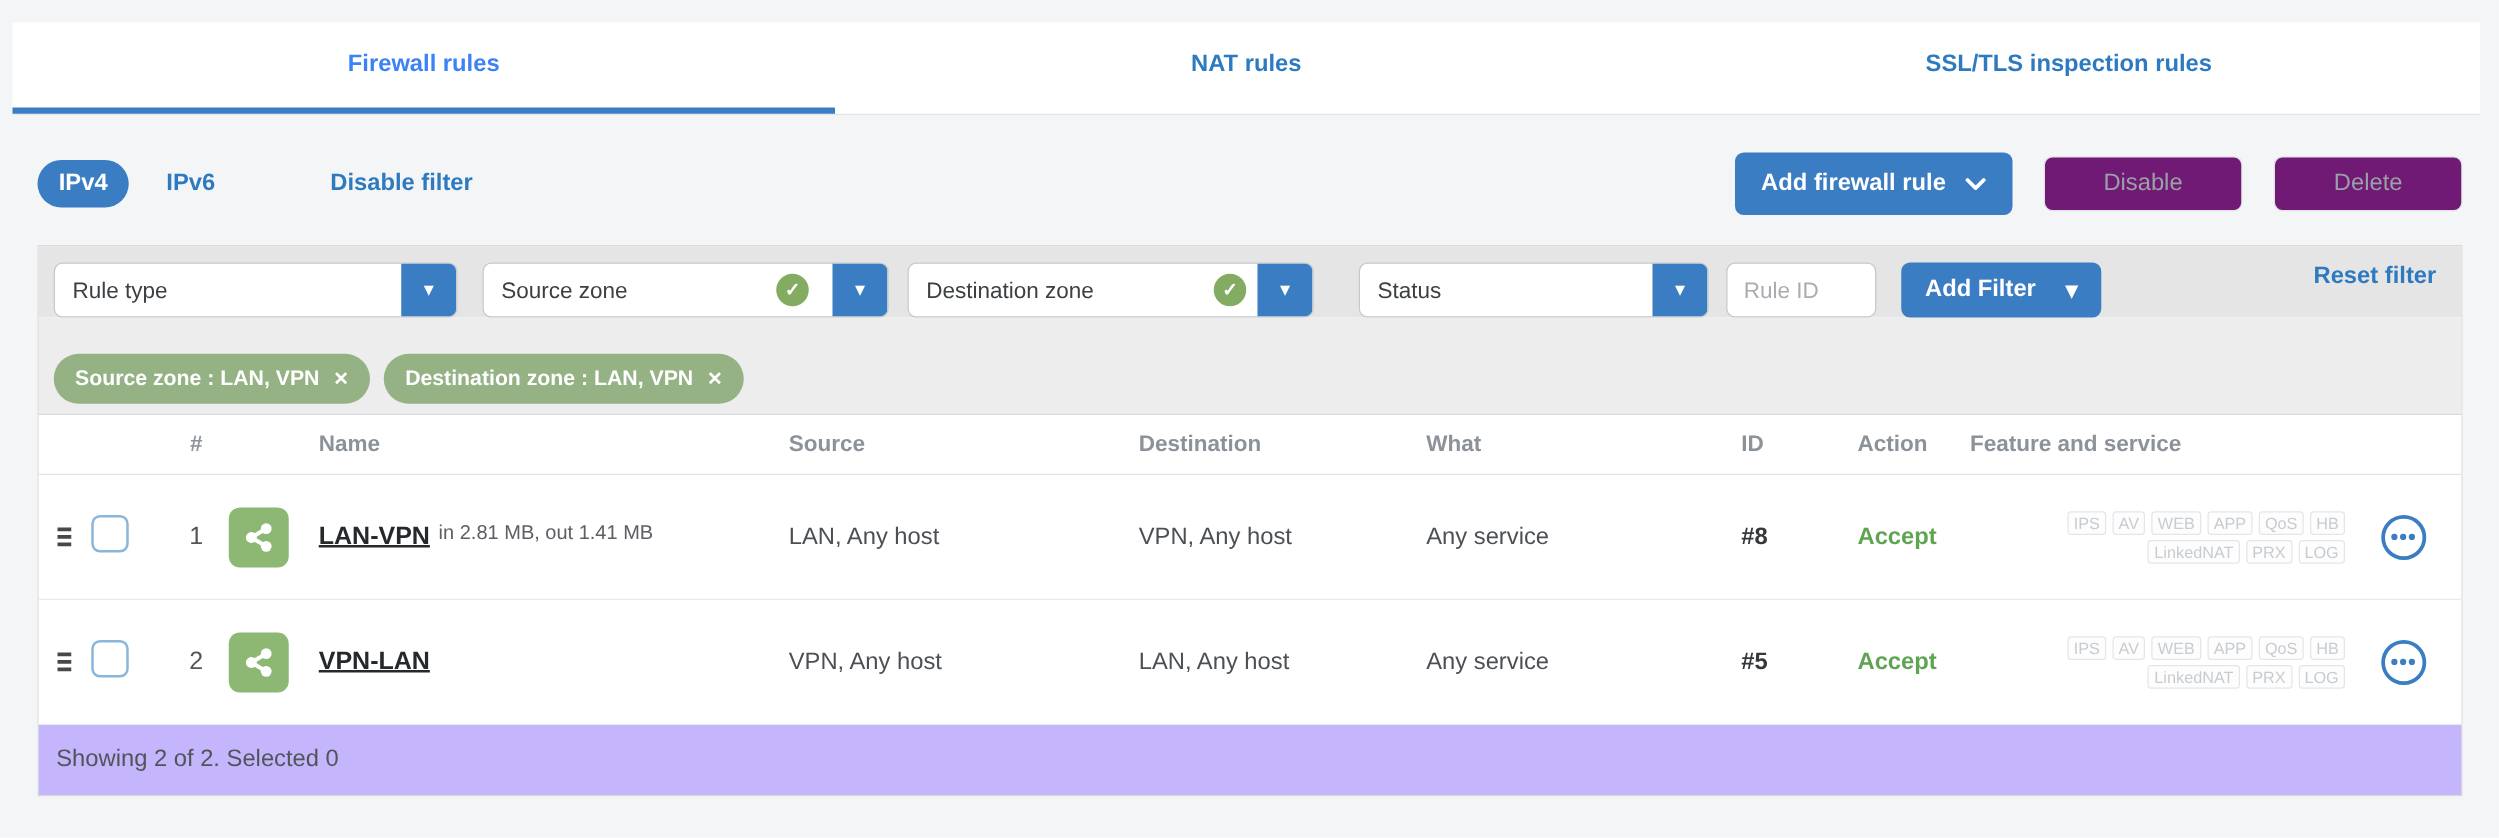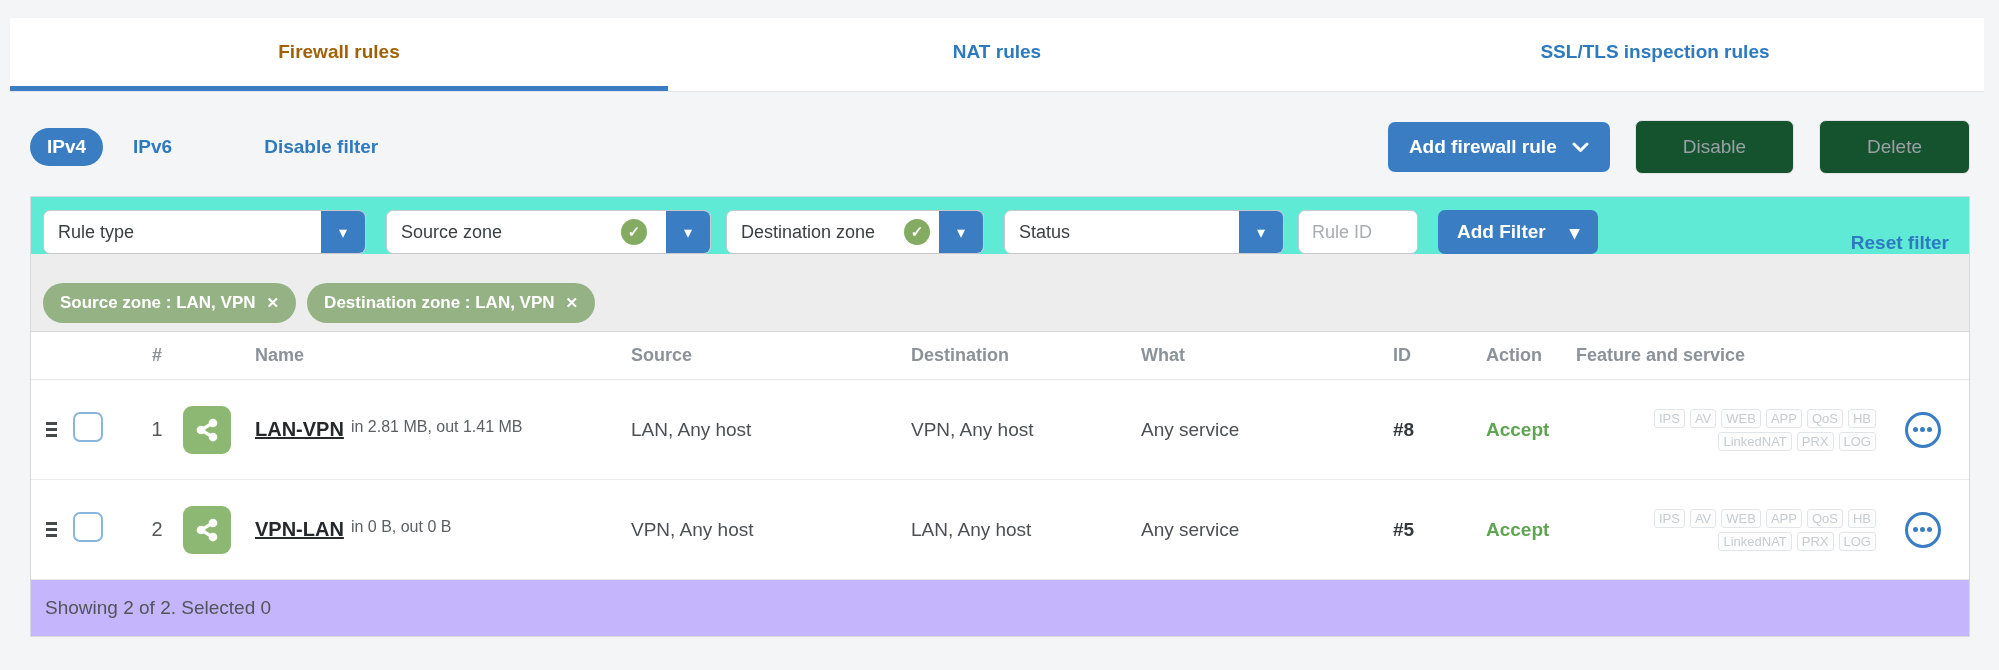--- a/index.html
+++ b/index.html
@@ -12,7 +12,7 @@
   .tab { flex:1; display:flex; align-items:center; justify-content:center; border-bottom:5px solid transparent; cursor:pointer; }
   .tab span { font-size:19px; font-weight:700; color:#2e7ac0; }
   .tab.active { border-bottom-color:#3a7dc2; }
-  .tab.active span { color:#a16207; }
+  .tab.active span { color:#3b82f6; }
 
   
   .actionbar { margin:30px 29px 0 30px; height:50px; display:flex; align-items:center; }

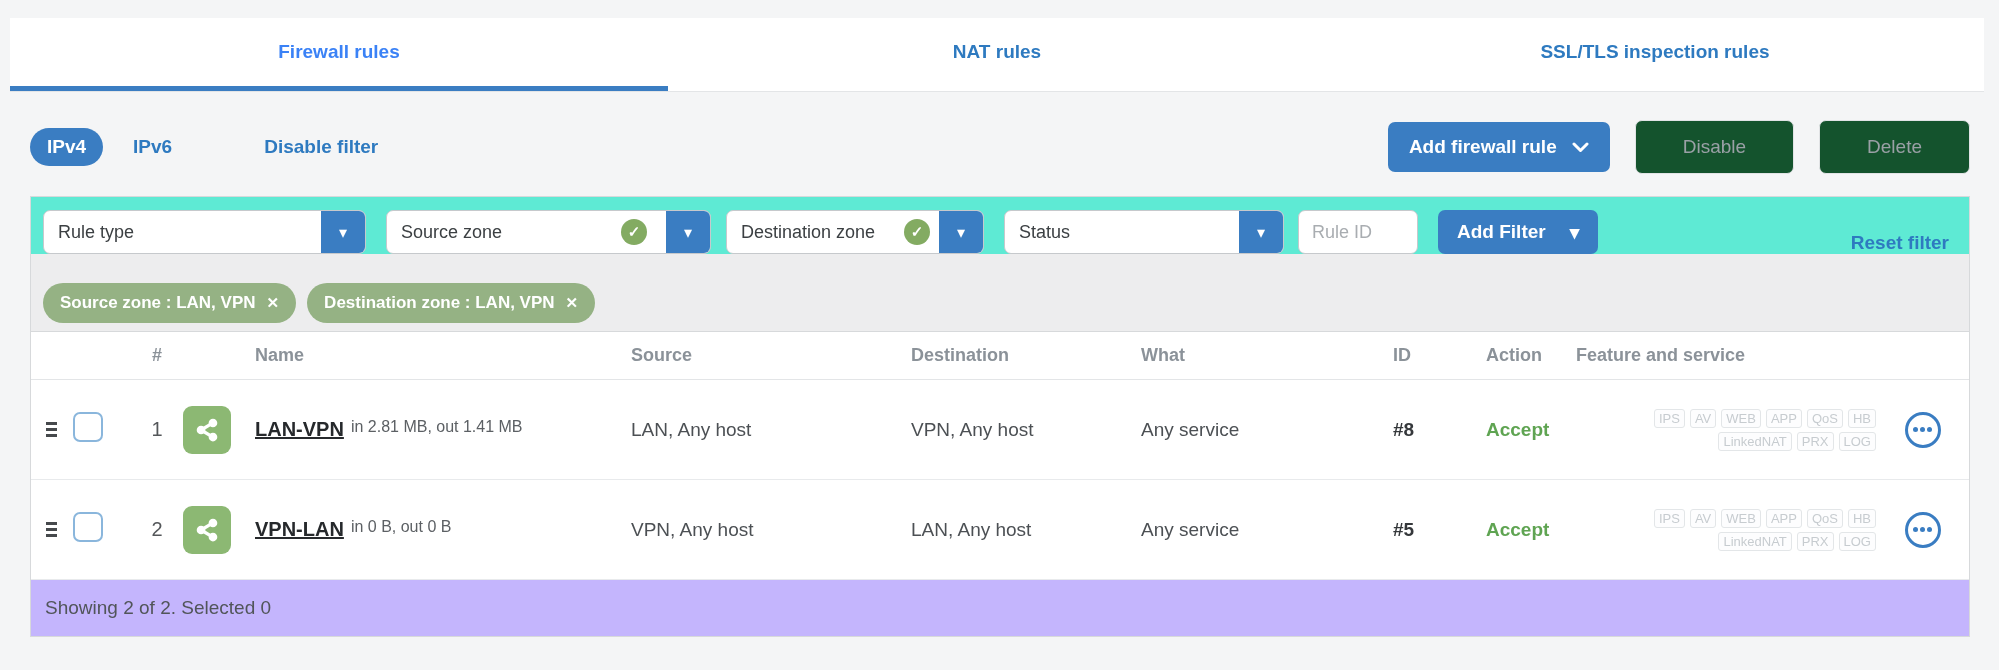--- a/index.html
+++ b/index.html
@@ -23,7 +23,7 @@
   .spacer { flex:1; }
   .btn-primary { height:50px; border-radius:7px; background:#3a7dc2; color:#fff; font-weight:700;
                  font-size:19px; padding:0 21px; display:flex; align-items:center; gap:15px; border:none; cursor:pointer; }
-  .btn-light { height:54px; border-radius:7px; background:#14532d; border:1px solid #e1e3e5; color:#9aa0a6;
+  .btn-light { height:44px; border-radius:7px; background:#701a75; border:1px solid #e1e3e5; color:#9aa0a6;
                font-size:19px; margin-left:25px; display:flex; align-items:center; padding:0 47px; cursor:pointer; }
 
   

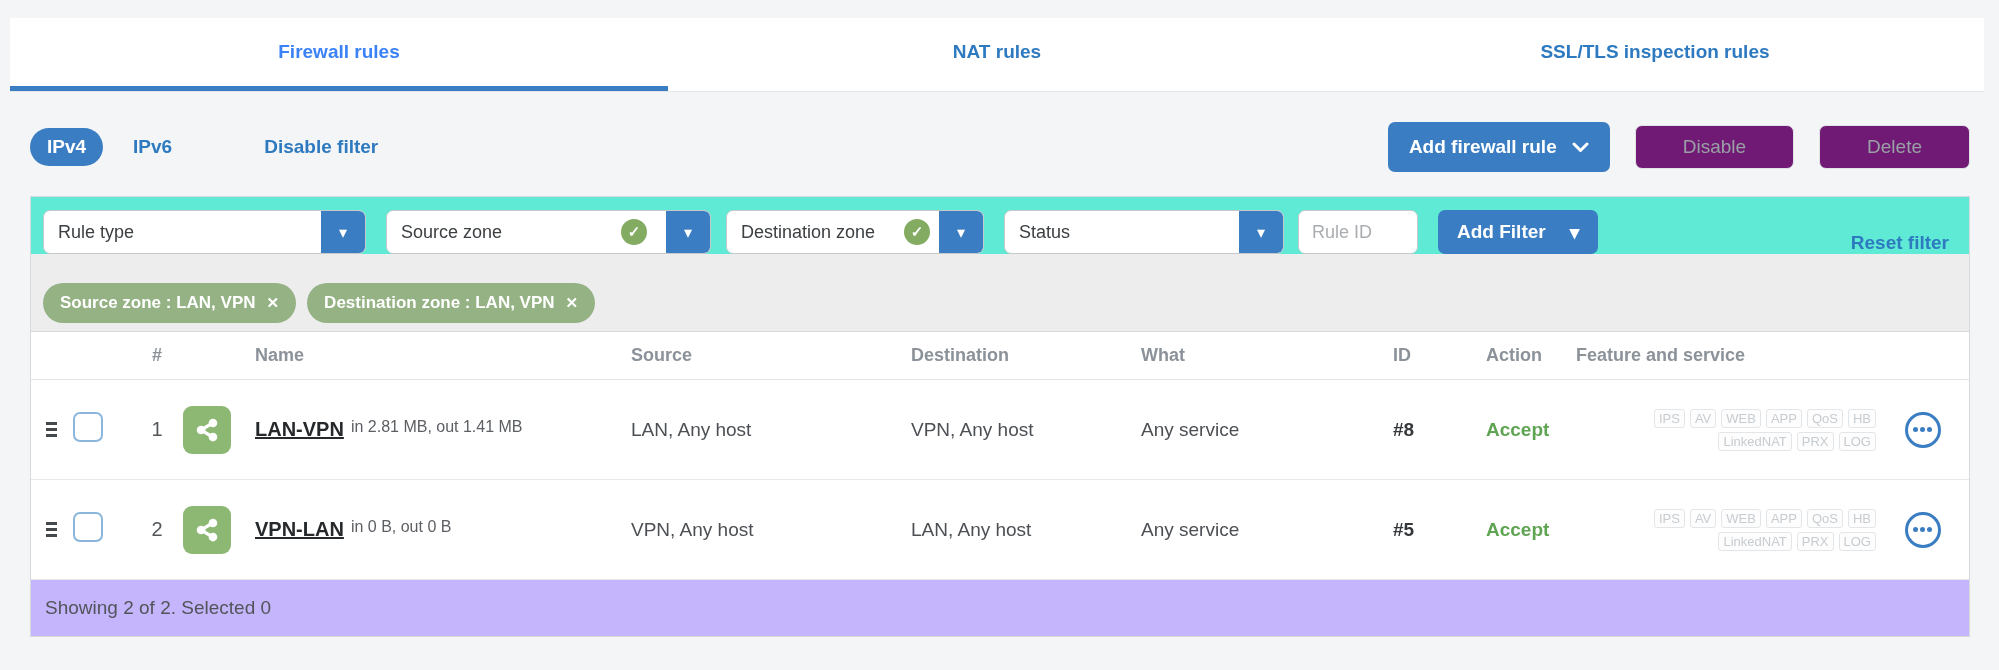--- a/index.html
+++ b/index.html
@@ -29,7 +29,7 @@
   
   .panel { margin:24px 29px 0 30px; border:1px solid #d7d9db; background:#fff; }
 
-  .filterbar { background:#5eead4; padding:13px 14px 0 12px; display:flex; align-items:flex-end; }
+  .filterbar { background:#e5e5e5; padding:13px 14px 0 12px; display:flex; align-items:flex-start; }
   .fselect { height:44px; background:#fff; border:1px solid #c6c9cc; border-radius:7px;
              display:flex; align-items:center; overflow:hidden; cursor:pointer; }
   .fselect .flabel { flex:1; padding-left:14px; font-size:18px; color:#3c4043; }

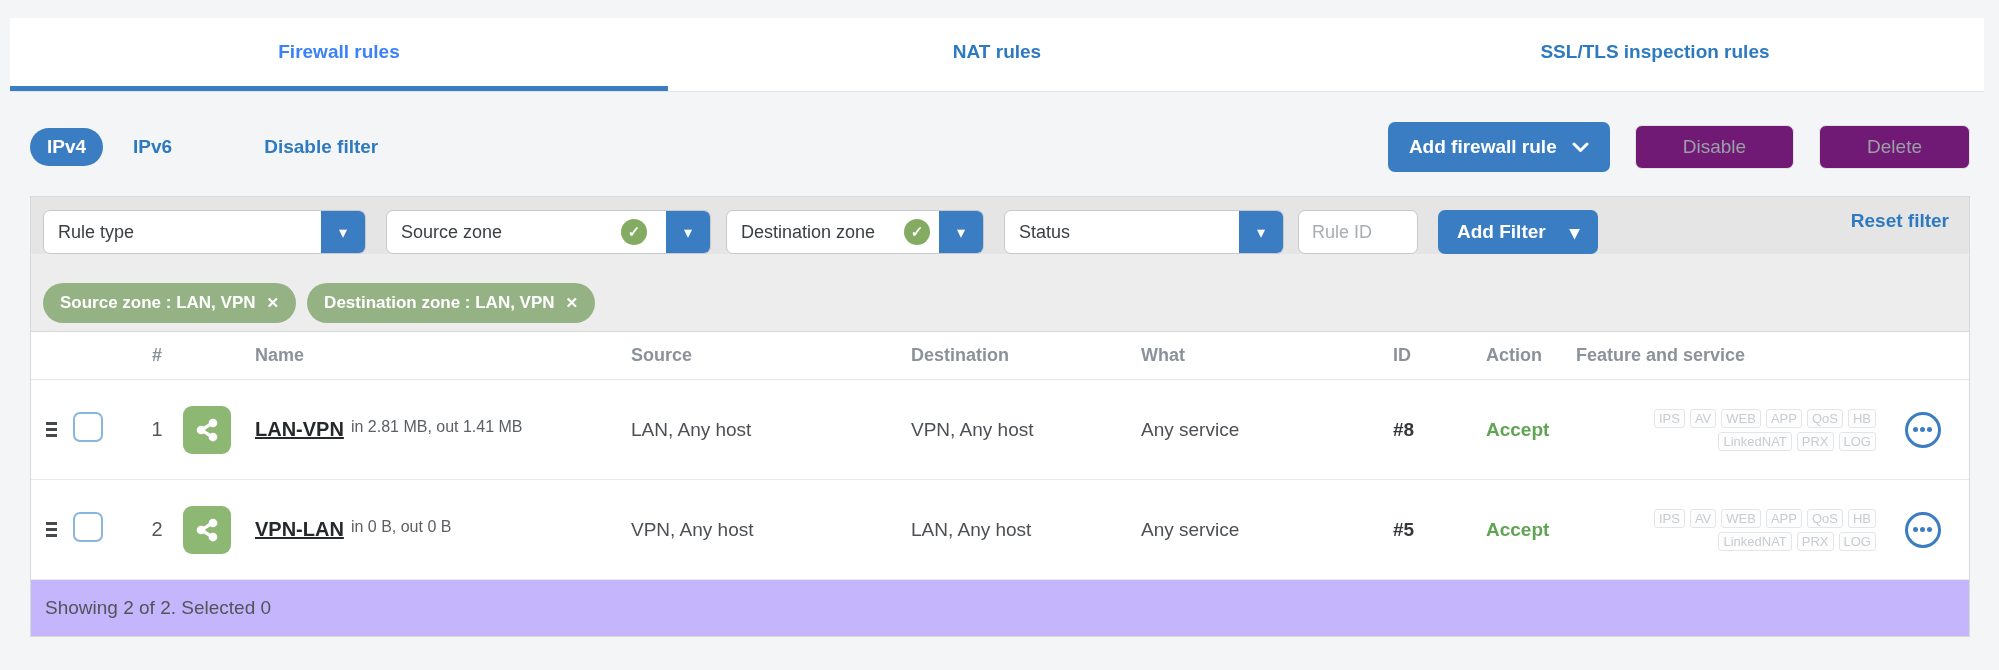--- a/index.html
+++ b/index.html
@@ -38,7 +38,7 @@
   .fbtn { width:44px; height:44px; background:#3a7dc2; color:#fff; display:flex; align-items:center;
           justify-content:center; font-size:16px; flex:none; }
   .w1 { width:323px; margin-right:20px; } .w2 { width:325px; margin-right:15px;gap:10px; }
-  .w3 { width:258px; margin-right:20px; } .w4 { width:280px; margin-right:14px; }
+  .w3 { width:325px; margin-right:36px; } .w4 { width:280px; margin-right:14px; }
   .rule-id { width:120px; height:44px; border:1px solid #c6c9cc; border-radius:7px; padding:0 13px;
              font-size:18px; color:#3c4043; font-family:"Liberation Sans",sans-serif; margin-right:20px; }
   .rule-id::placeholder { color:#a9adb1; }

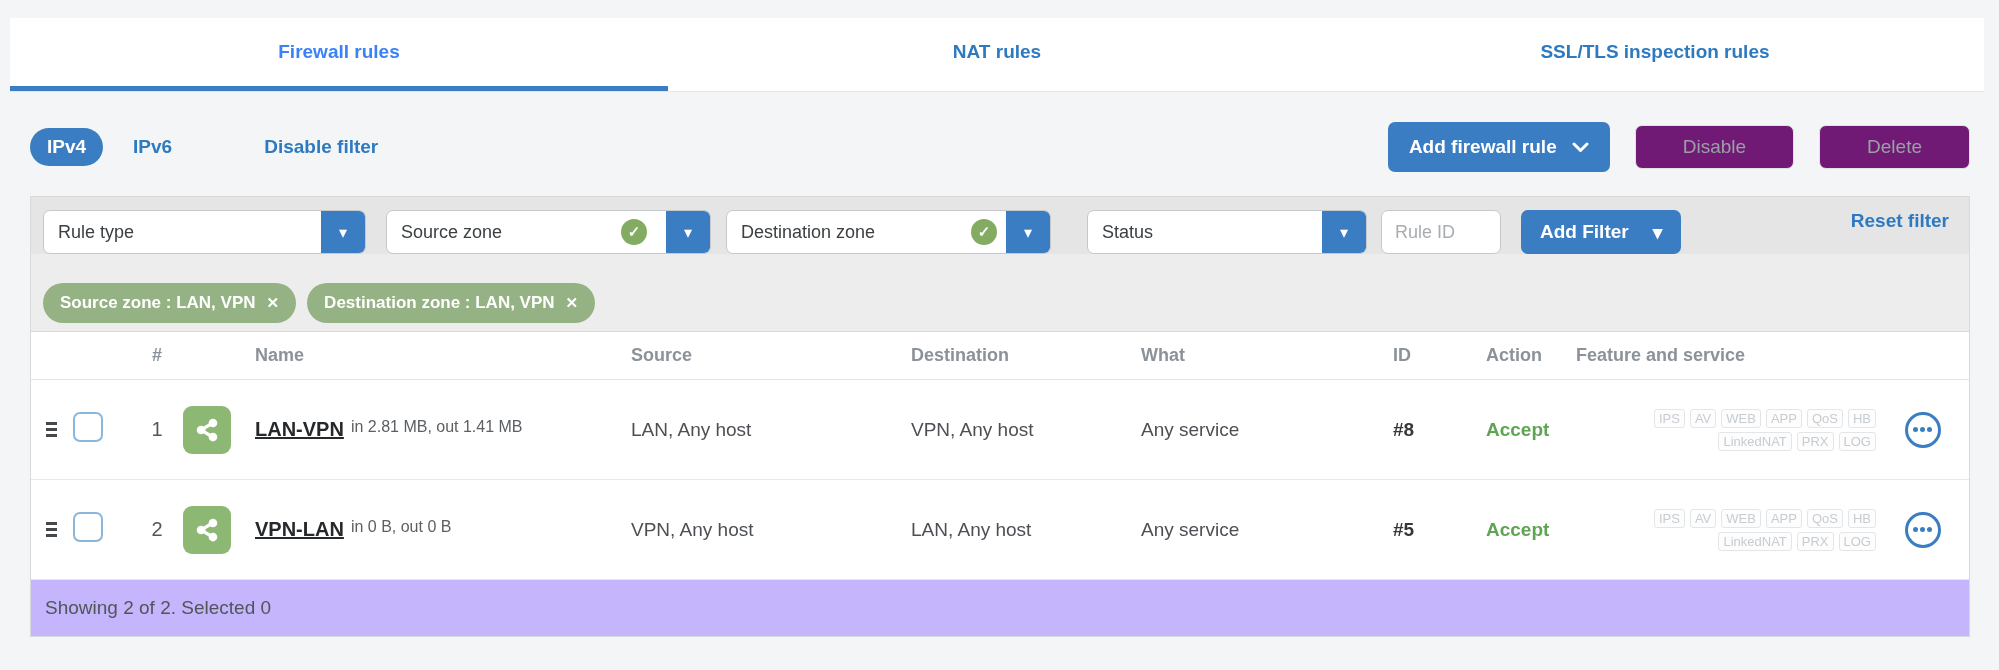--- a/index.html
+++ b/index.html
@@ -264,7 +264,6 @@
       </div>
       <div class="namewrap">
         <span class="rname">VPN-LAN</span>
-        <span class="traffic">in 0 B, out 0 B</span>
       </div>
       <div>VPN, Any host</div>
       <div>LAN, Any host</div>

